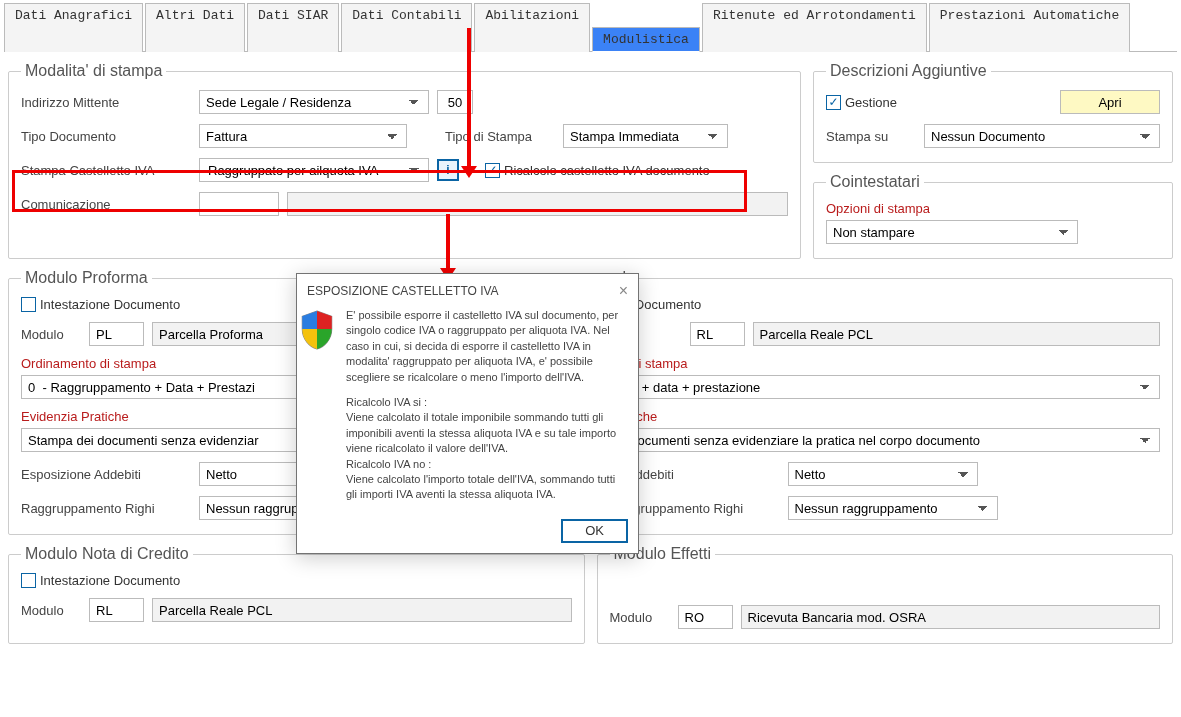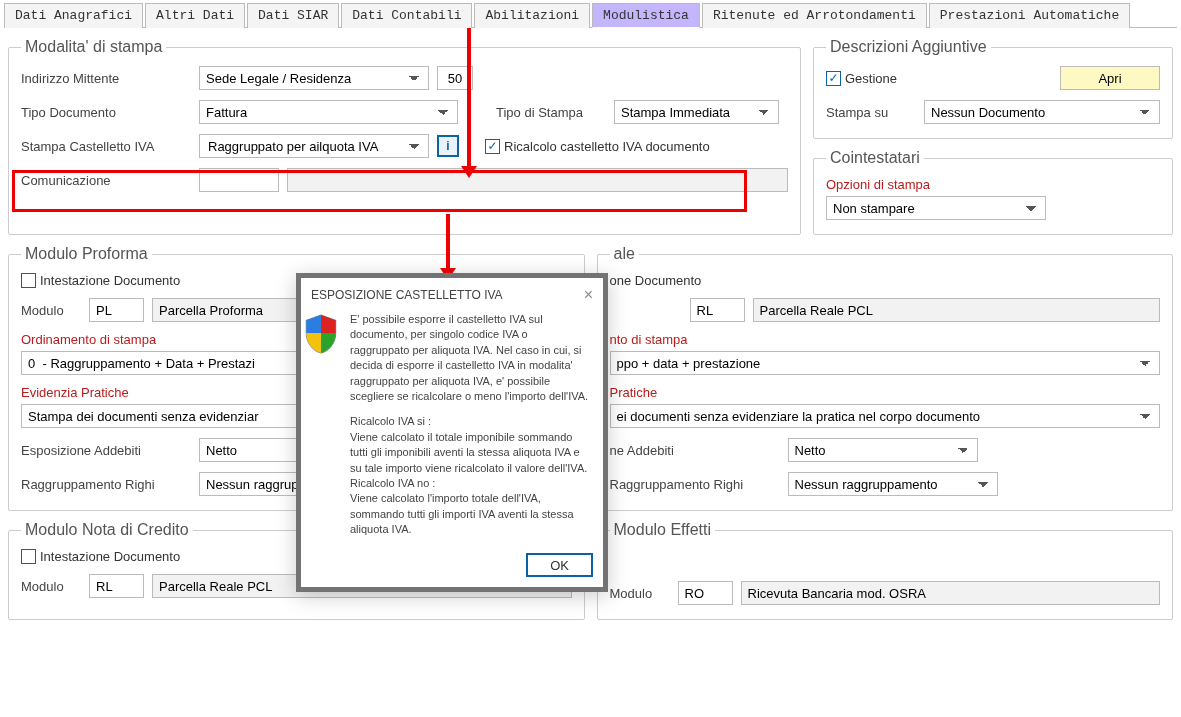--- a/index.html
+++ b/index.html
@@ -31,10 +31,11 @@
     top: 1px;
   }
   .tab.active {
-    background: #c4b5fd;
+    background: #3b82f6;
     border-bottom: 1px solid #fff;
     font-weight: normal;
     z-index: 2;
+    margin-top: 24px;
   }
   .page {
     padding: 10px 8px;

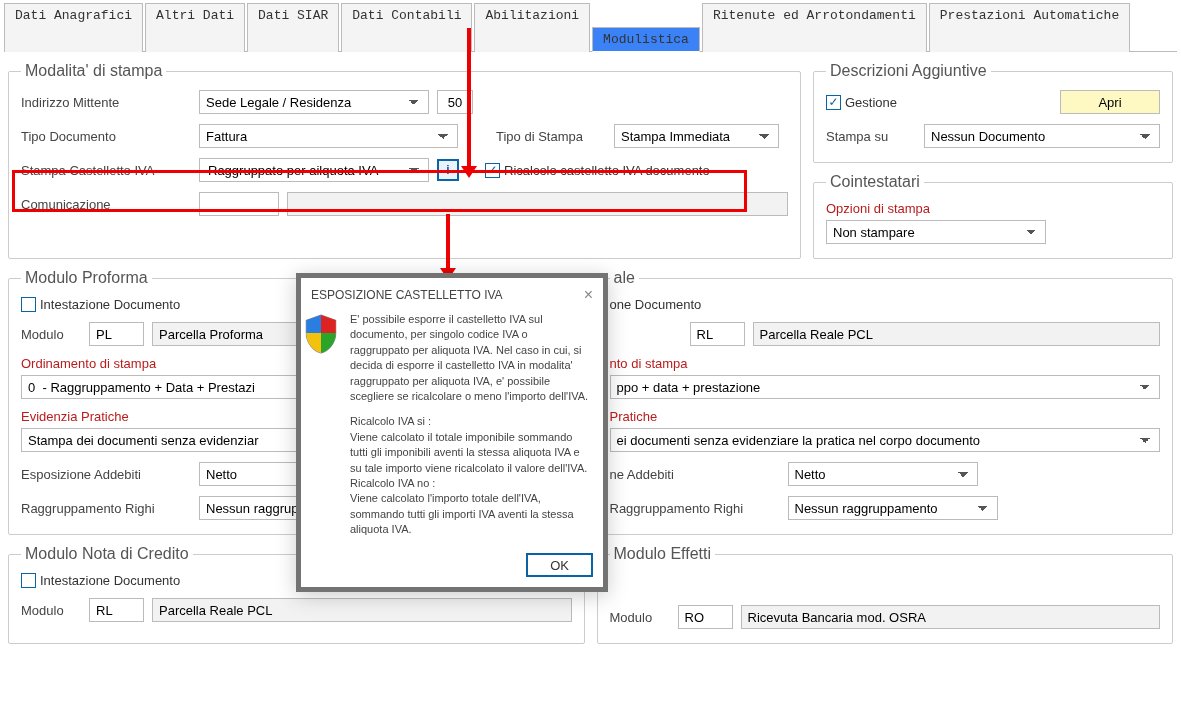--- a/index.html
+++ b/index.html
@@ -179,7 +179,7 @@
 
       <div class="row">
         <span class="lbl" style="width:170px">Tipo Documento</span>
-        <input class="select" style="width: 259px;" value="Fattura">
+        <input class="select" style="width: 208px;" value="Fattura">
         <span class="lbl" style="margin-left:30px;width:110px">Tipo di Stampa</span>
         <input class="select" style="width: 165px;" value="Stampa Immediata">
       </div>

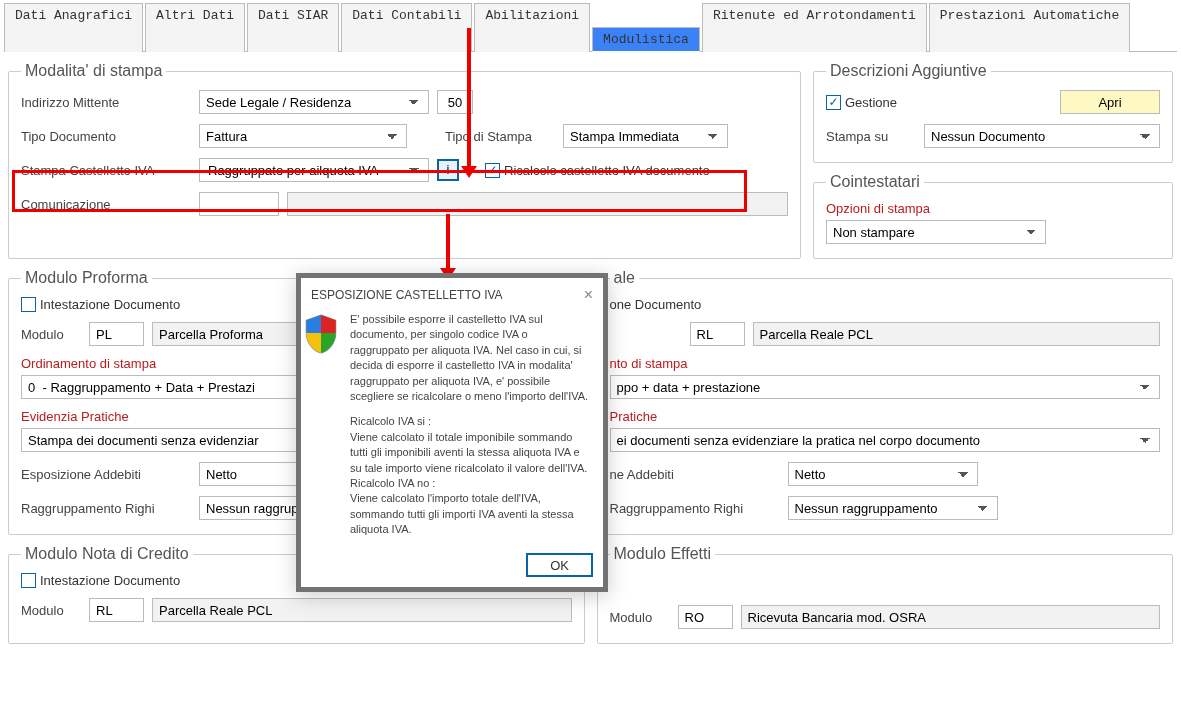--- a/index.html
+++ b/index.html
@@ -221,7 +221,7 @@
       <fieldset class="group">
         <legend>Cointestatari</legend>
         <span class="sub-label">Opzioni di stampa</span>
-        <input class="select" style="width: 220px;" value="Non stampare">
+        <input class="select" style="width: 252px;" value="Non stampare">
       </fieldset>
     </div>
   </div>

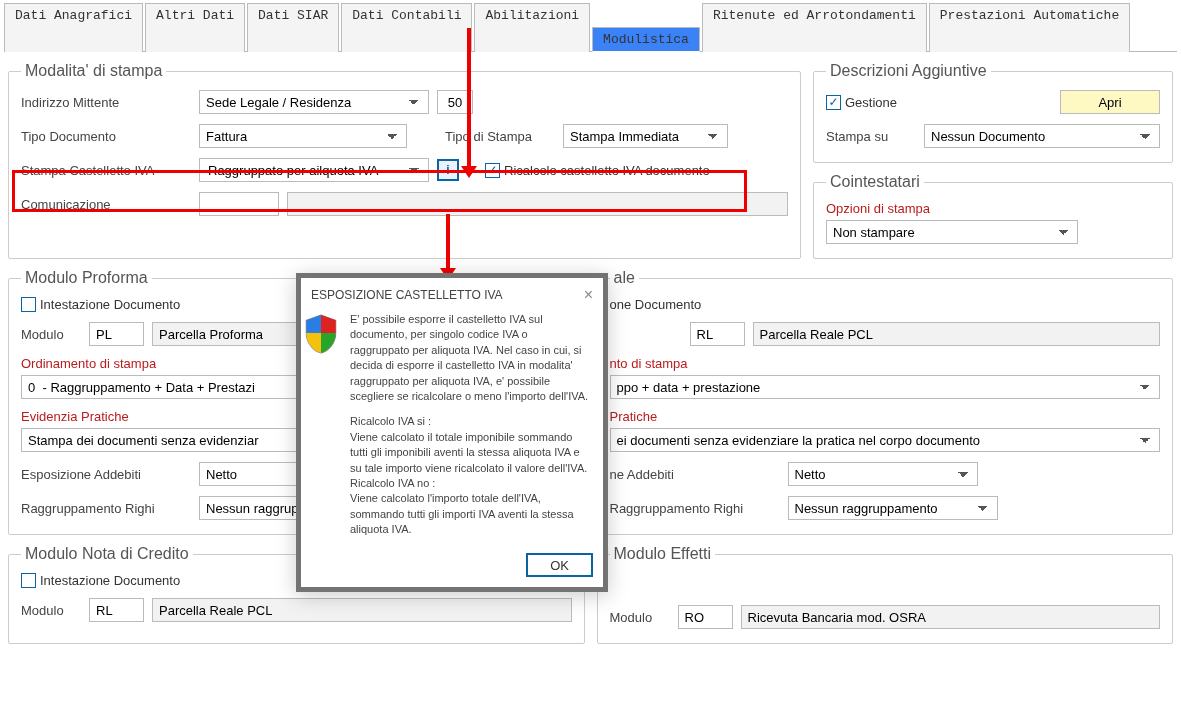--- a/index.html
+++ b/index.html
@@ -130,10 +130,10 @@
   }
   .dialog {
     position: absolute;
-    border: 5px solid #737373;
+    border: 1px solid #737373;
     background: #fff;
     box-shadow: 0 4px 20px rgba(0,0,0,.2);
-    width: 312px;
+    width: 343px;
   }
   .dialog .titlebar {
     padding: 8px 10px;

